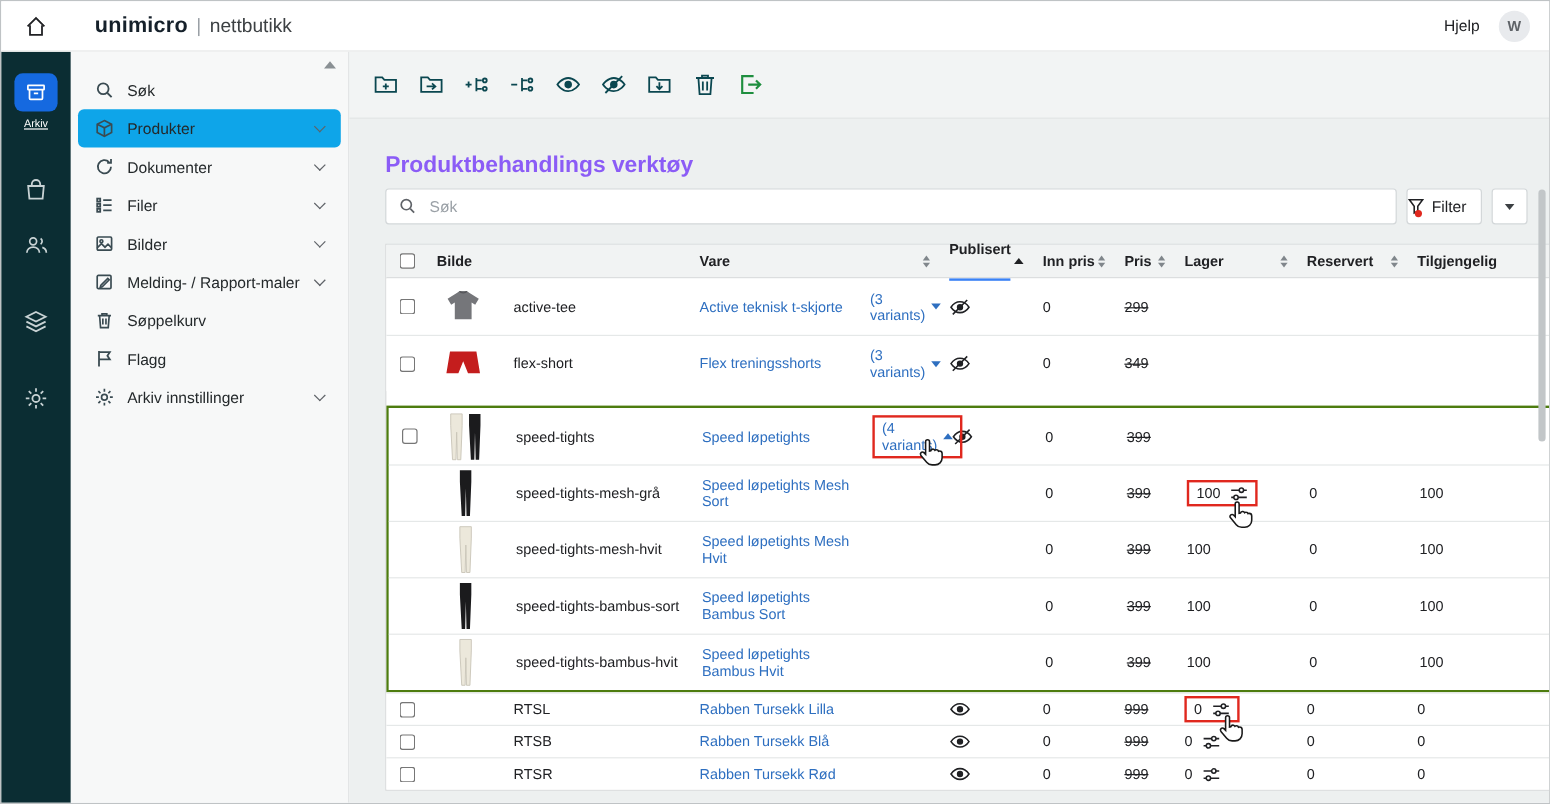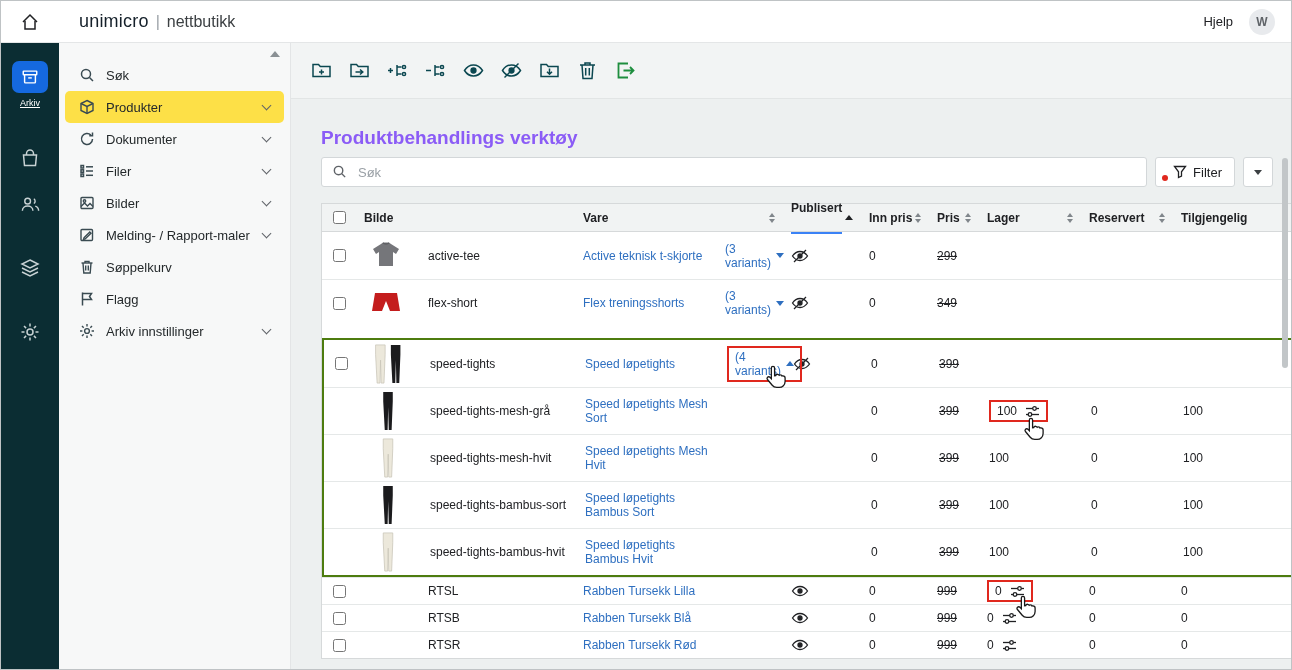--- a/index.html
+++ b/index.html
@@ -14,7 +14,7 @@
             border-bottom:1px solid #e4e6e7; background:#fff; position:relative; z-index:3;}
   .home-btn { width:26px; height:26px; display:flex; align-items:center; justify-content:center; cursor:pointer; }
   .brand { display:flex; align-items:baseline; margin-left:36px; gap:7px; }
-  .brand .b1 { font-size:18px; font-weight:normal; color:#15202a; letter-spacing:.2px; }
+  .brand .b1 { font-size:18px; font-weight:bold; color:#15202a; letter-spacing:.2px; }
   .brand .bd { color:#9aa0a6; font-weight:300; font-size:16px; }
   .brand .b2 { font-size:16px; color:#3c4043; font-weight:400; }
   .topbar .spacer { flex:1; }

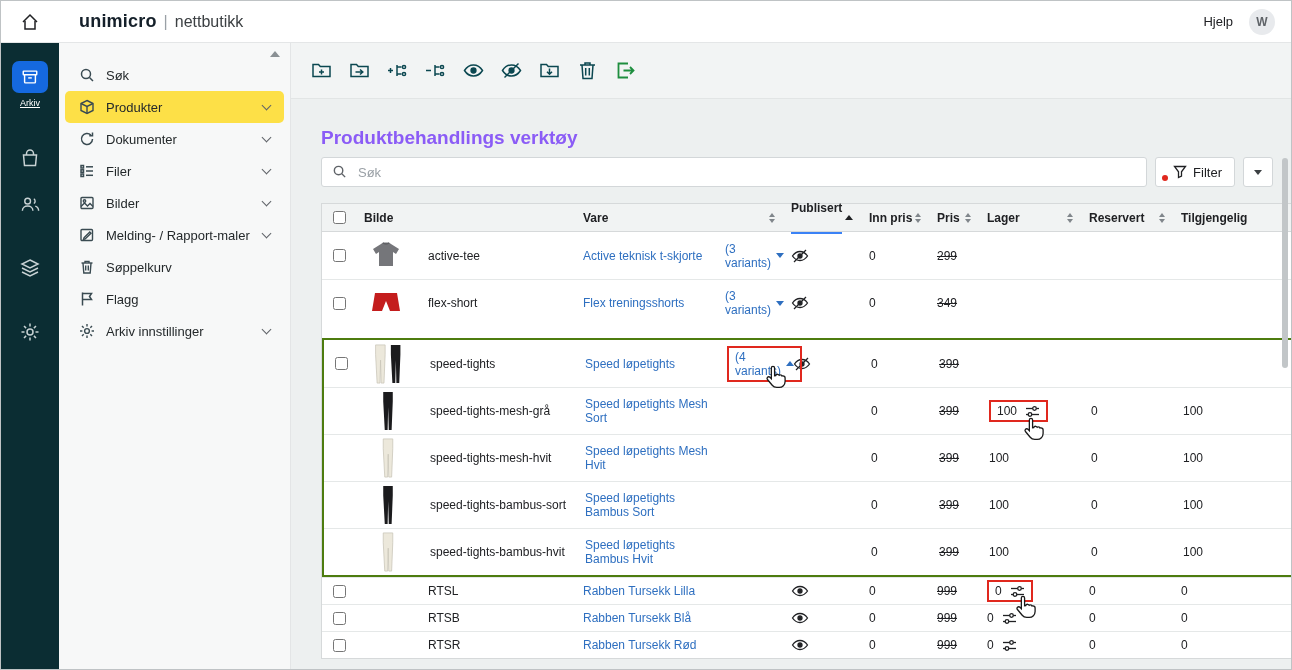--- a/index.html
+++ b/index.html
@@ -40,7 +40,7 @@
                  border-bottom:6px solid #8a9094; cursor:pointer;}
   .sn-item { height:32px; display:flex; align-items:center; gap:11px; padding:0 14px;
              font-size:13px; color:#24292b; cursor:pointer; margin:0 6px; border-radius:5px;}
-  .sn-item.active { background:#fde047;justify-content:space-between; }
+  .sn-item.active { background:#0ea5e9;justify-content:space-between; }
   .sn-item .lbl { flex:1; white-space:nowrap; overflow:hidden; }
   .chev { width:7px; height:7px; border-right:1.6px solid #5f6368; border-bottom:1.6px solid #5f6368;
           transform:rotate(45deg); margin-top:-4px; }

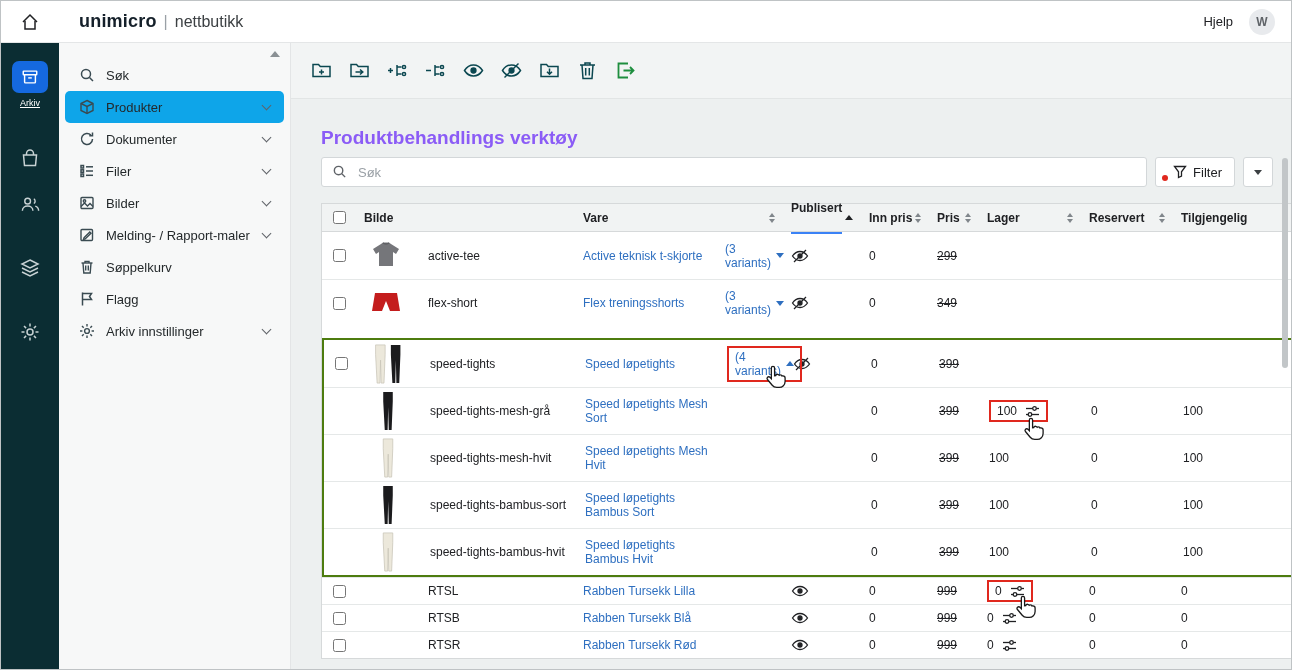--- a/index.html
+++ b/index.html
@@ -60,7 +60,7 @@
   .search-box input::placeholder { color:#9aa0a6; }
   .search-box .mag { position:absolute; left:11px; top:7px; }
   .filter-btn { position:relative; height:30px; background:#fff; border:1px solid #d3d7d9; border-radius:3px;
-                display:flex; align-items:center; gap:6px; padding:0 12px 0 17px; font-size:13px; cursor:pointer;}
+                display:flex; align-items:center; gap:6px; padding:0 12px 0 0; font-size:13px; cursor:pointer;}
   .filter-btn .dot { position:absolute; left:6px; bottom:5px; width:6px; height:6px; border-radius:50%; background:#e0281e; }
   .dd-btn { width:30px; height:30px; background:#fff; border:1px solid #d3d7d9; border-radius:3px;
             display:flex; align-items:center; justify-content:center; cursor:pointer;}

